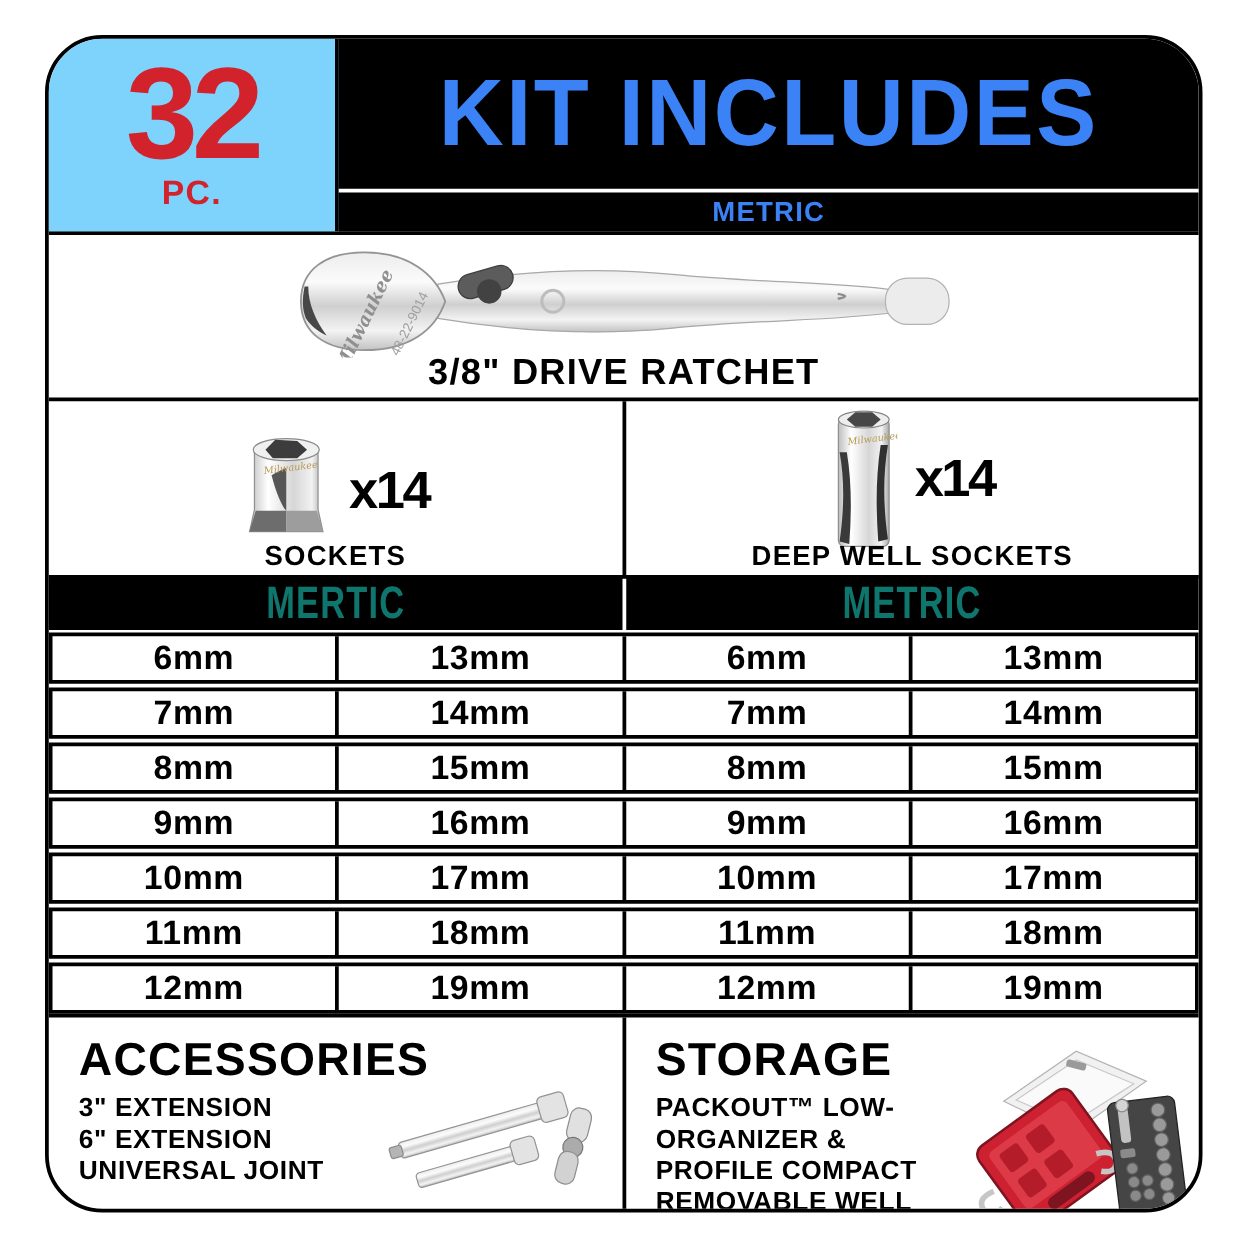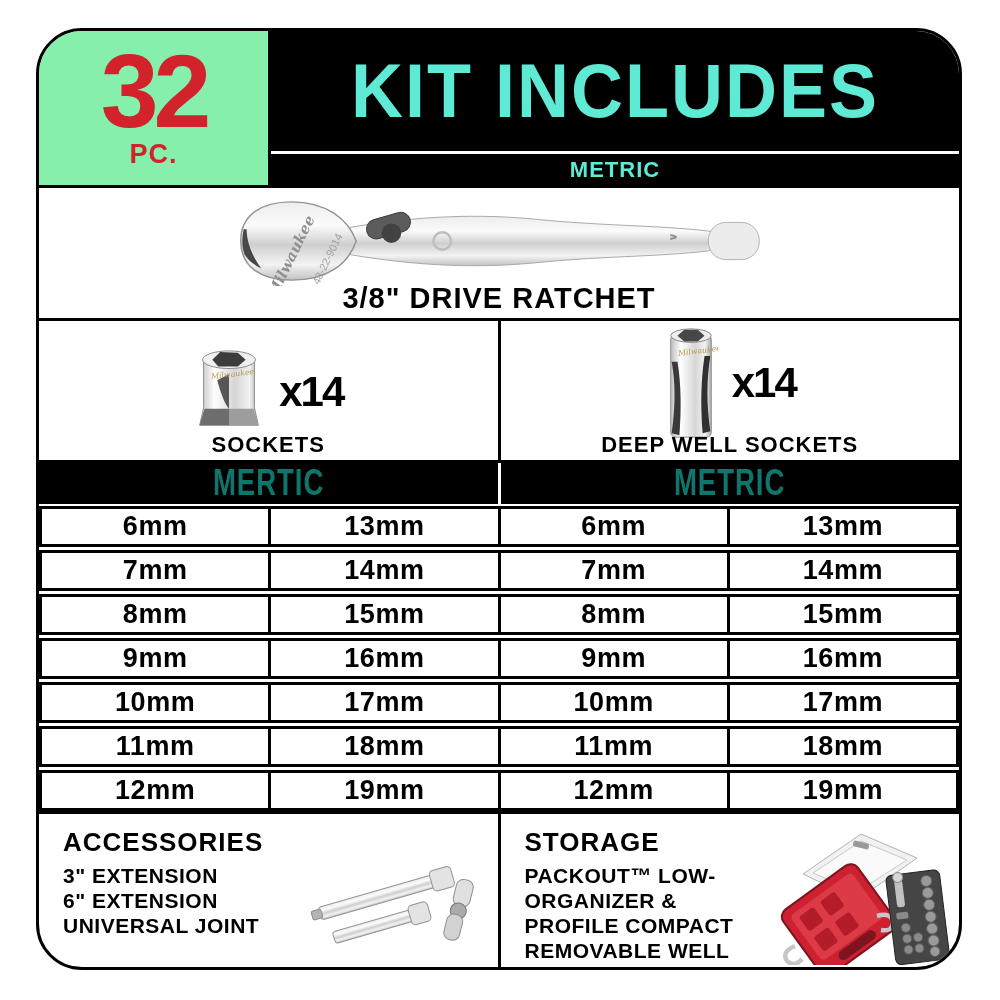--- a/index.html
+++ b/index.html
@@ -11,7 +11,7 @@
   }
   
   .header { display:flex; height:157px; border-bottom:3px solid #000; flex:0 0 auto; }
-  .pc-box { width:232px; background:#86efac; border-right:3px solid #000;
+  .pc-box { width:232px; background:#7dd3fc; border-right:3px solid #000;
     display:flex; flex-direction:column; align-items:center; justify-content:center; }
   .pc-count { color:#d2232d; font-weight:bold; font-size:104px; line-height:0.88; letter-spacing:-5px; }
   .pc-unit  { color:#d2232d; font-weight:bold; font-size:27px; letter-spacing:1px; margin-top:2px; }

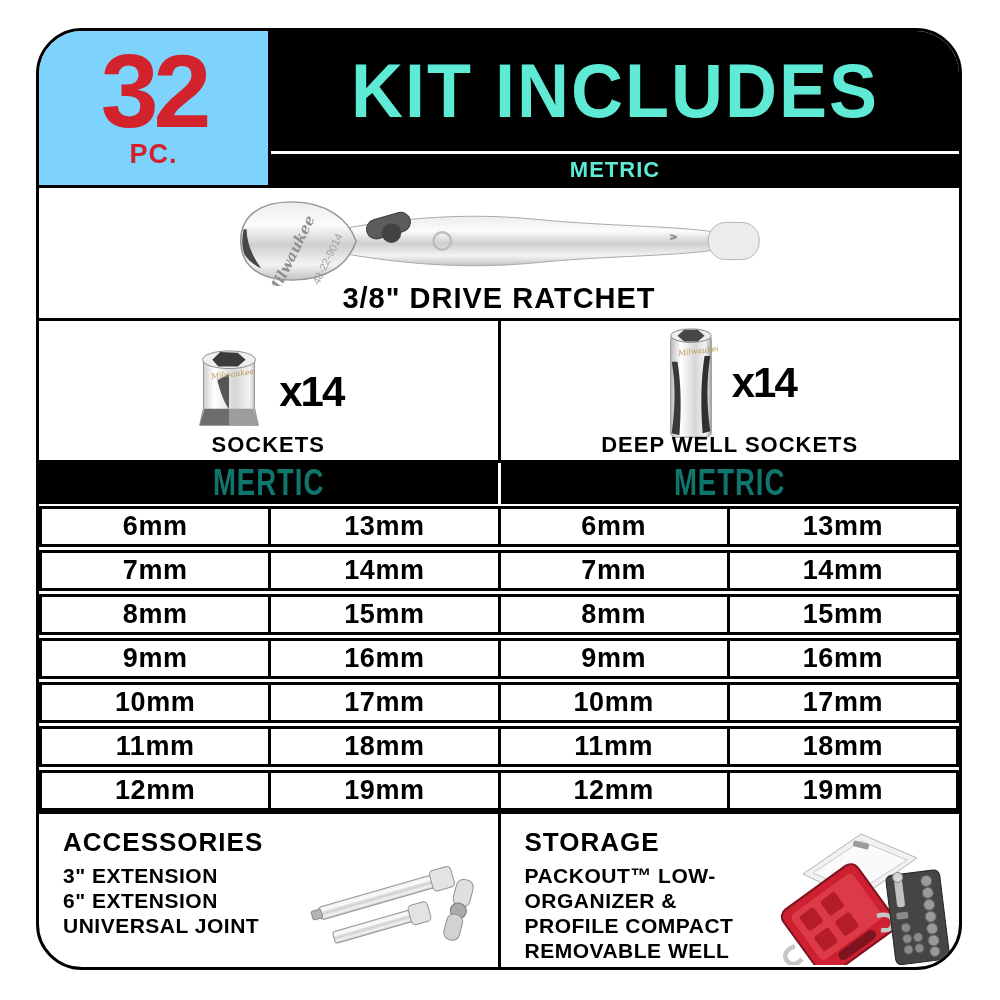--- a/index.html
+++ b/index.html
@@ -15,7 +15,7 @@
     display:flex; flex-direction:column; align-items:center; justify-content:center; }
   .pc-count { color:#d2232d; font-weight:bold; font-size:104px; line-height:0.88; letter-spacing:-5px; }
   .pc-unit  { color:#d2232d; font-weight:bold; font-size:27px; letter-spacing:1px; margin-top:2px; }
-  .kit-banner { flex:1; background:#000; color:#5eead4; display:flex; flex-direction:column; }
+  .kit-banner { flex:1; background:#000; color:#3b82f6; display:flex; flex-direction:column; }
   .kit-title { flex:1; display:flex; align-items:center; justify-content:center;
     font-weight:bold; font-size:72px; letter-spacing:2px; transform:scaleY(1.05); }
   .banner-divider { border:0; border-top:3px solid #fff; width:100%; }

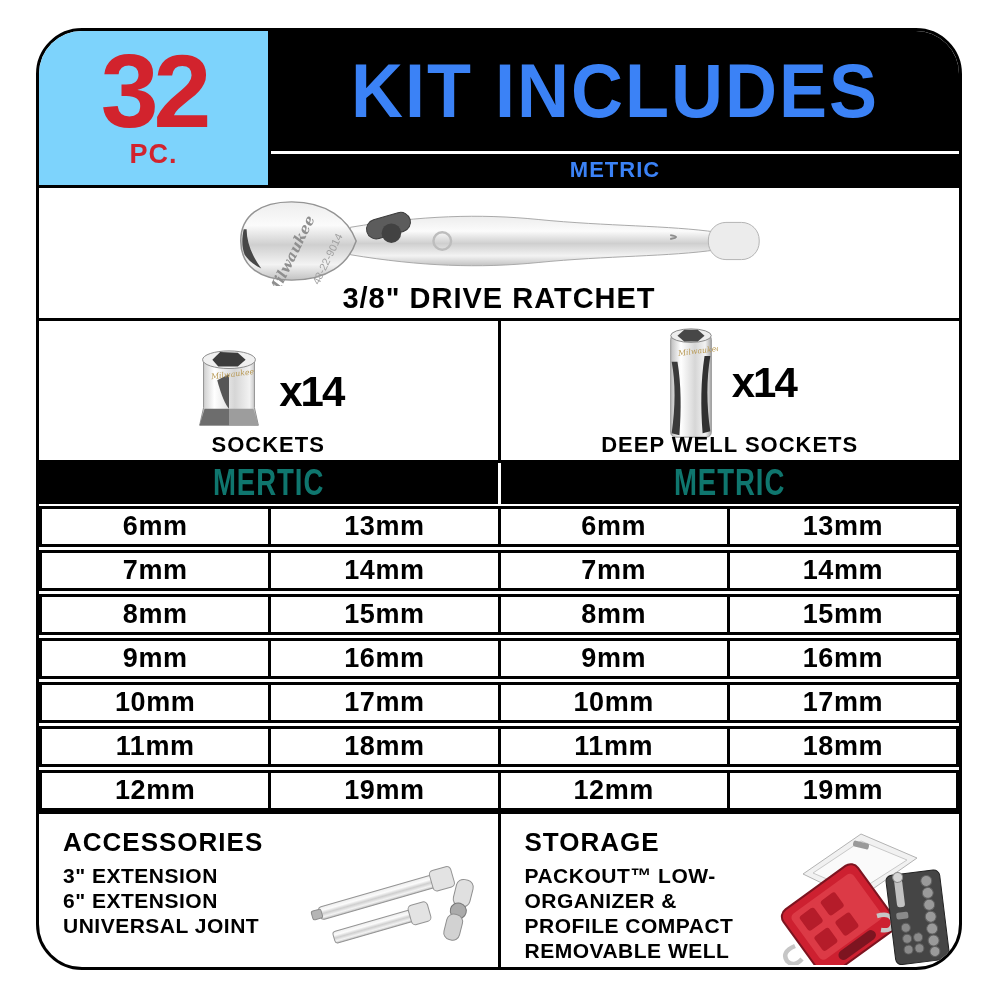--- a/index.html
+++ b/index.html
@@ -52,7 +52,7 @@
   .bottom-row { display:flex; flex:1 1 auto; border-top:3px solid #000; }
   .bottom-half { flex:1; position:relative; padding:13px 0 0 24px; }
   .bottom-half.left { border-right:3px solid #000; }
-  .bottom-title { font-weight:bold; font-size:26px; letter-spacing:1px; }
+  .bottom-title { font-weight:bold; font-size:37px; letter-spacing:1px; }
   .bottom-lines { margin-top:5px; }
   .bottom-line { font-weight:bold; font-size:21px; line-height:25px; letter-spacing:0.5px; }
   .extensions-svg { position:absolute; right:14px; bottom:14px; }

